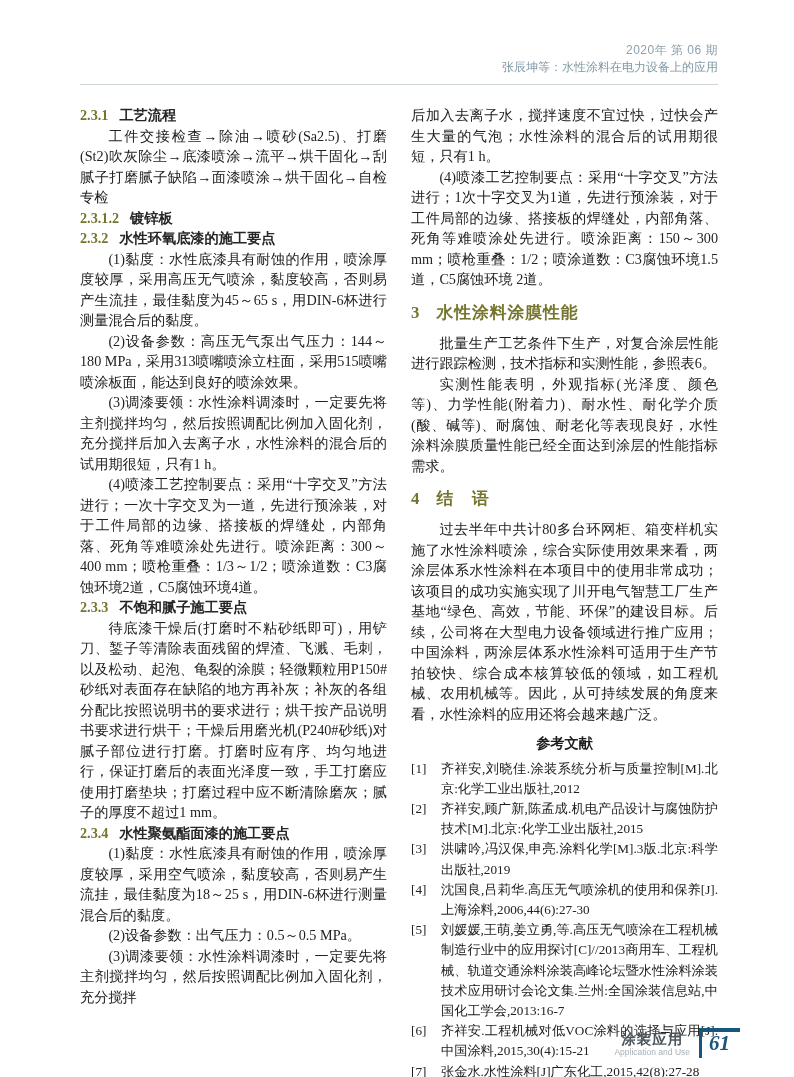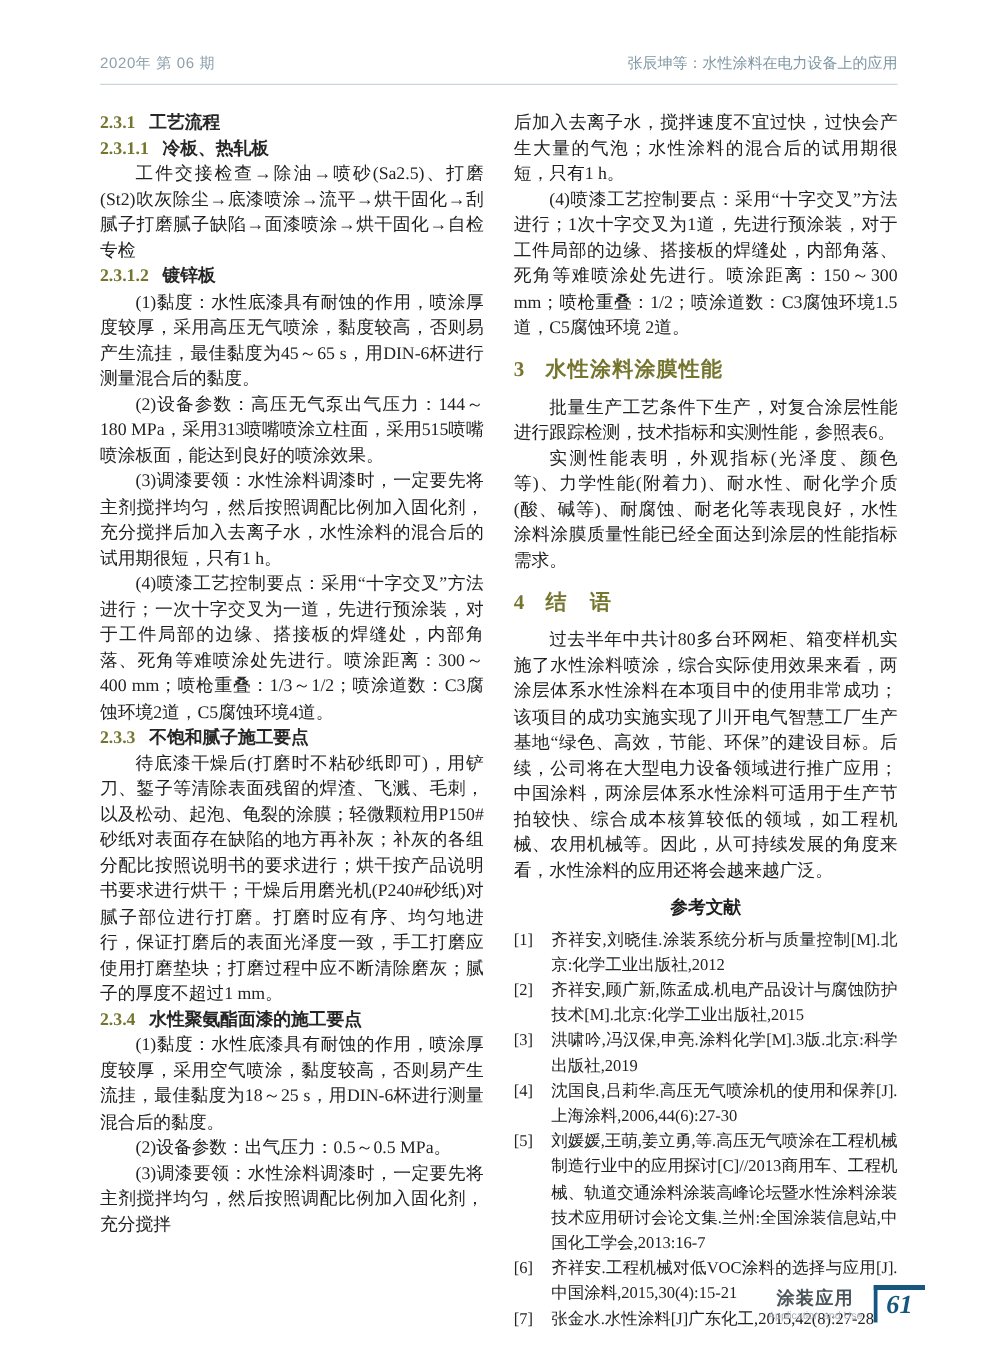--- a/index.html
+++ b/index.html
@@ -25,6 +25,7 @@
     border-bottom:1px solid var(--rule);
     font-family:"Liberation Sans","DejaVu Sans",sans-serif;
     font-size:12px;
+    flex-direction:column;
   }
   .h-left{color:var(--header-gray);letter-spacing:.5px;}
   .h-right{color:#7f97a4;}

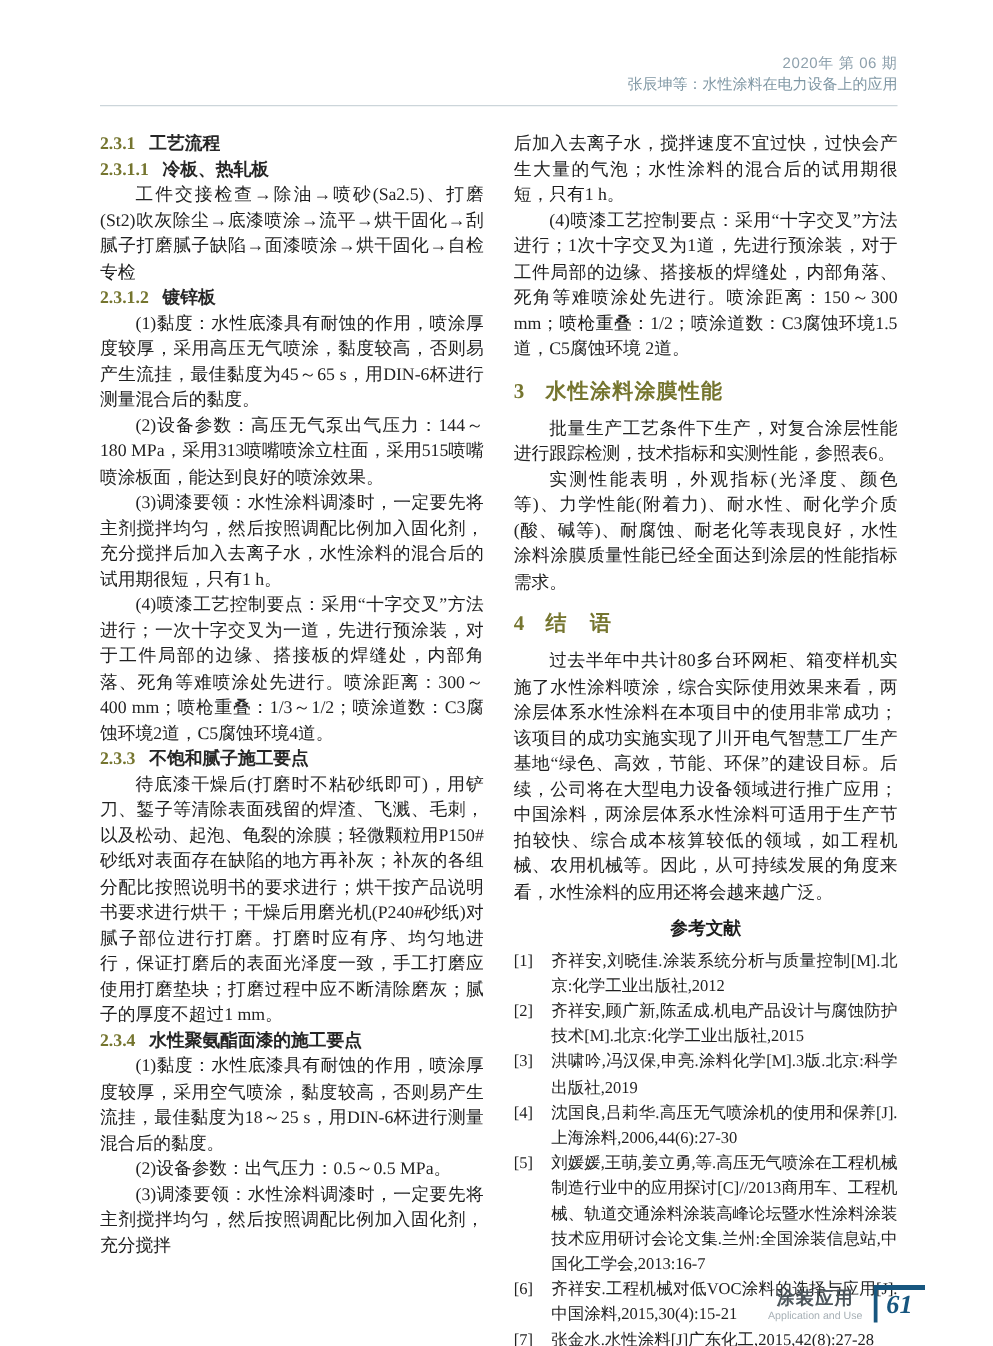--- a/index.html
+++ b/index.html
@@ -104,7 +104,6 @@
   <div class="content">
     <div class="col" id="col-left">
         <div class="sec h3"><span class="sec-num">2.3.1</span><span class="sec-title">工艺流程</span></div>
-        <div class="sec h3"><span class="sec-num">2.3.1.1</span><span class="sec-title">冷板、热轧板</span></div>
         <p class="para indent">工件交接检查→除油→喷砂(Sa2.5)、打磨(St2)吹灰除尘→底漆喷涂→流平→烘干固化→刮腻子打磨腻子缺陷→面漆喷涂→烘干固化→自检专检</p>
         <div class="sec h3"><span class="sec-num">2.3.1.2</span><span class="sec-title">镀锌板</span></div>
         <p class="para indent">(1)黏度：水性底漆具有耐蚀的作用，喷涂厚度较厚，采用高压无气喷涂，黏度较高，否则易产生流挂，最佳黏度为45～65 s，用DIN-6杯进行测量混合后的黏度。</p>

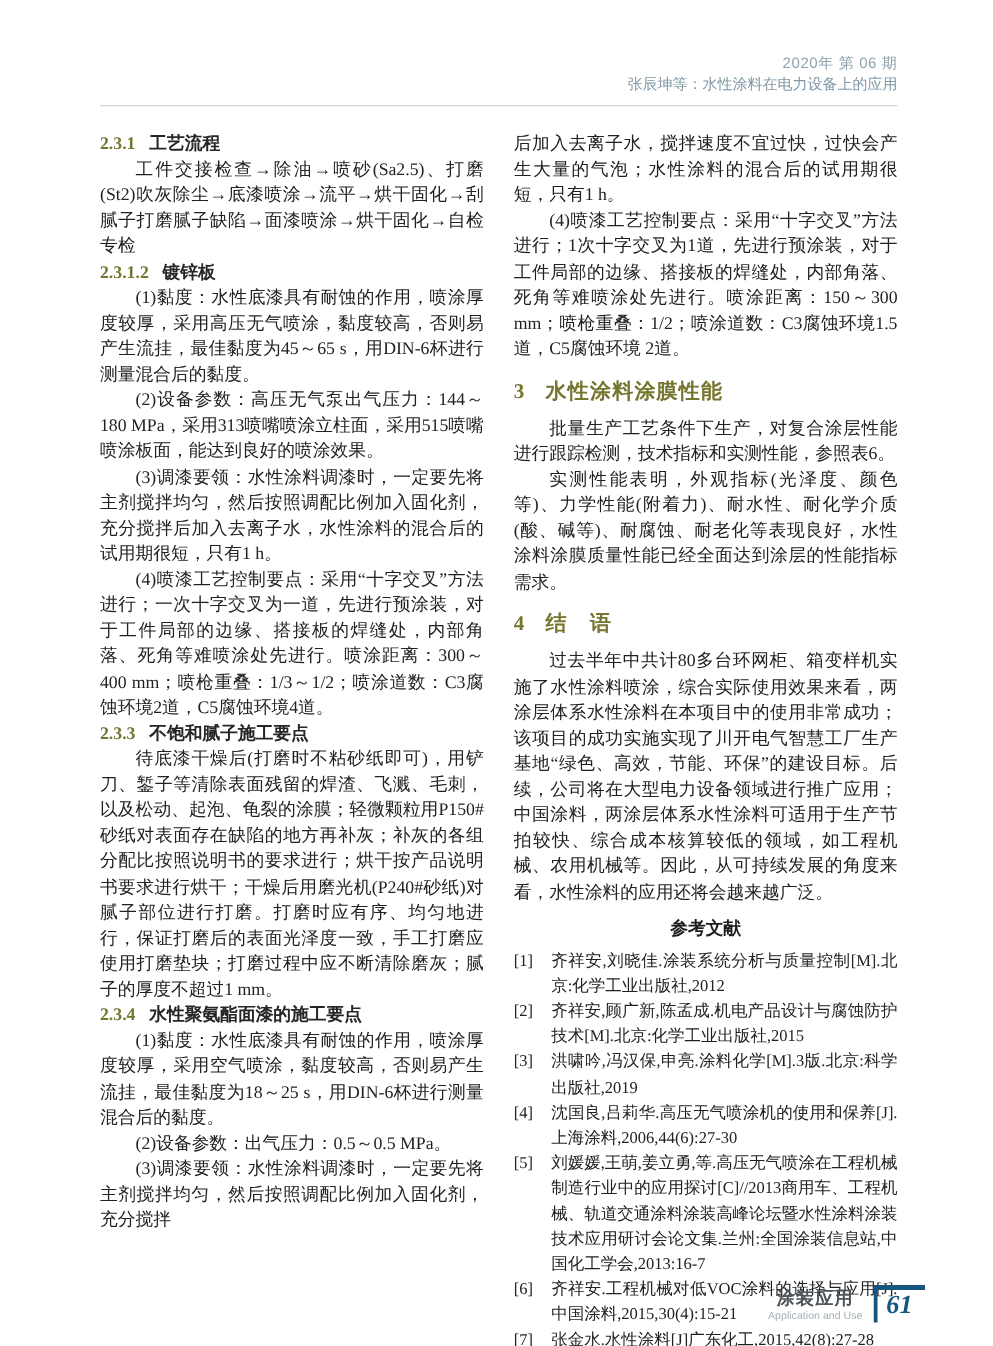--- a/index.html
+++ b/index.html
@@ -106,6 +106,7 @@
         <div class="sec h3"><span class="sec-num">2.3.1</span><span class="sec-title">工艺流程</span></div>
         <p class="para indent">工件交接检查→除油→喷砂(Sa2.5)、打磨(St2)吹灰除尘→底漆喷涂→流平→烘干固化→刮腻子打磨腻子缺陷→面漆喷涂→烘干固化→自检专检</p>
         <div class="sec h3"><span class="sec-num">2.3.1.2</span><span class="sec-title">镀锌板</span></div>
+        <div class="sec h3"><span class="sec-num">2.3.2</span><span class="sec-title">水性环氧底漆的施工要点</span></div>
         <p class="para indent">(1)黏度：水性底漆具有耐蚀的作用，喷涂厚度较厚，采用高压无气喷涂，黏度较高，否则易产生流挂，最佳黏度为45～65 s，用DIN-6杯进行测量混合后的黏度。</p>
         <p class="para indent">(2)设备参数：高压无气泵出气压力：144～180 MPa，采用313喷嘴喷涂立柱面，采用515喷嘴喷涂板面，能达到良好的喷涂效果。</p>
         <p class="para indent">(3)调漆要领：水性涂料调漆时，一定要先将主剂搅拌均匀，然后按照调配比例加入固化剂，充分搅拌后加入去离子水，水性涂料的混合后的试用期很短，只有1 h。</p>

